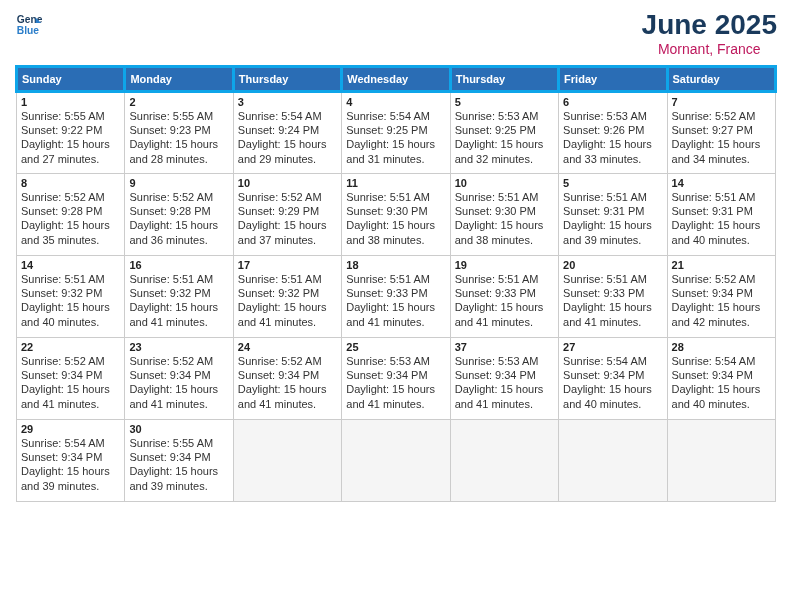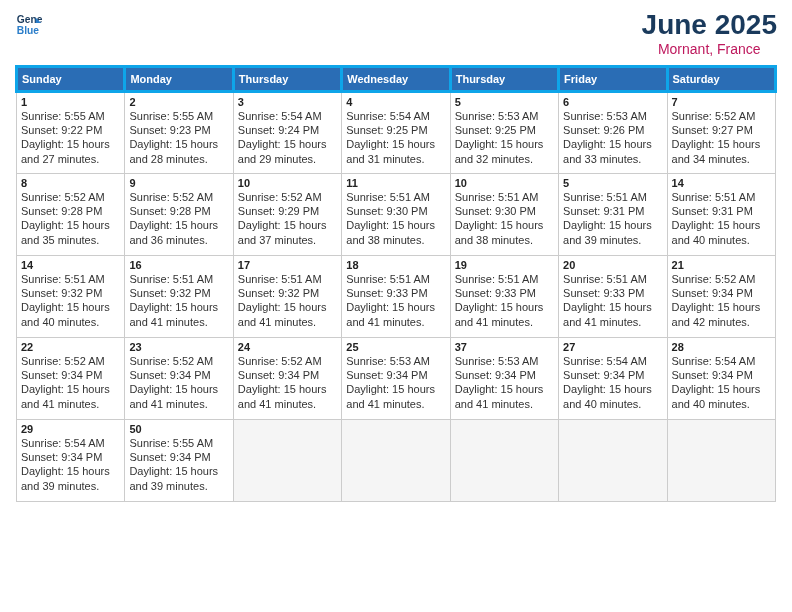--- a/index.html
+++ b/index.html
@@ -245,7 +245,7 @@
           <div class="cell-text">Sunrise: 5:54 AM<br>Sunset: 9:34 PM<br>Daylight: 15 hours<br>and 39 minutes.</div>
         </td>
         <td>
-          <span class="day-num">50</span>
+          <span class="day-num">30</span>
           <div class="cell-text">Sunrise: 5:55 AM<br>Sunset: 9:34 PM<br>Daylight: 15 hours<br>and 39 minutes.</div>
         </td>
         <td class="empty"></td>

